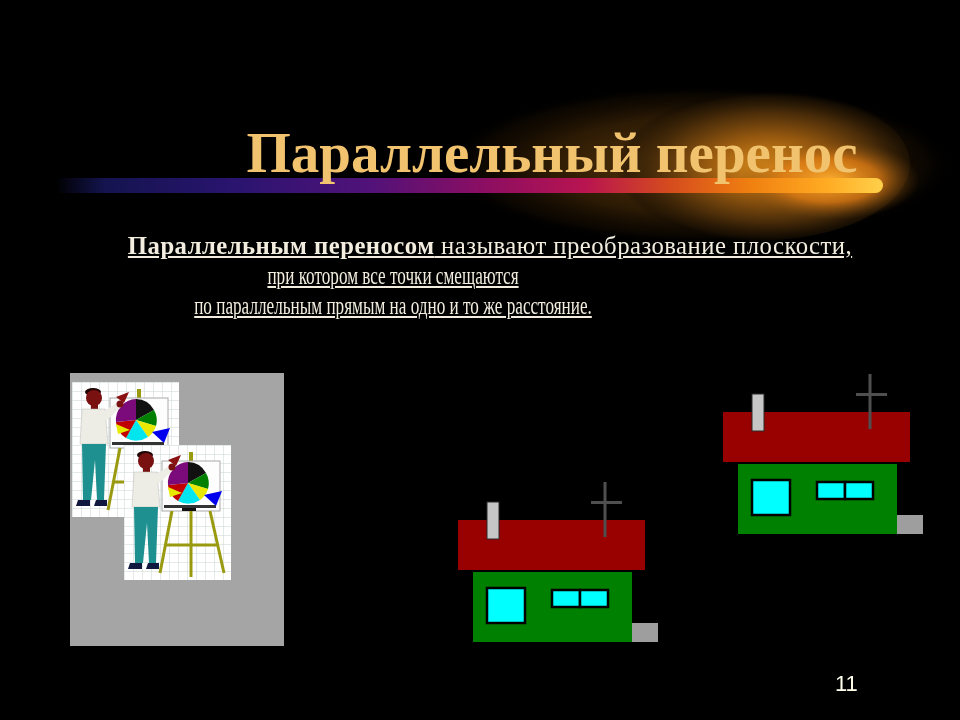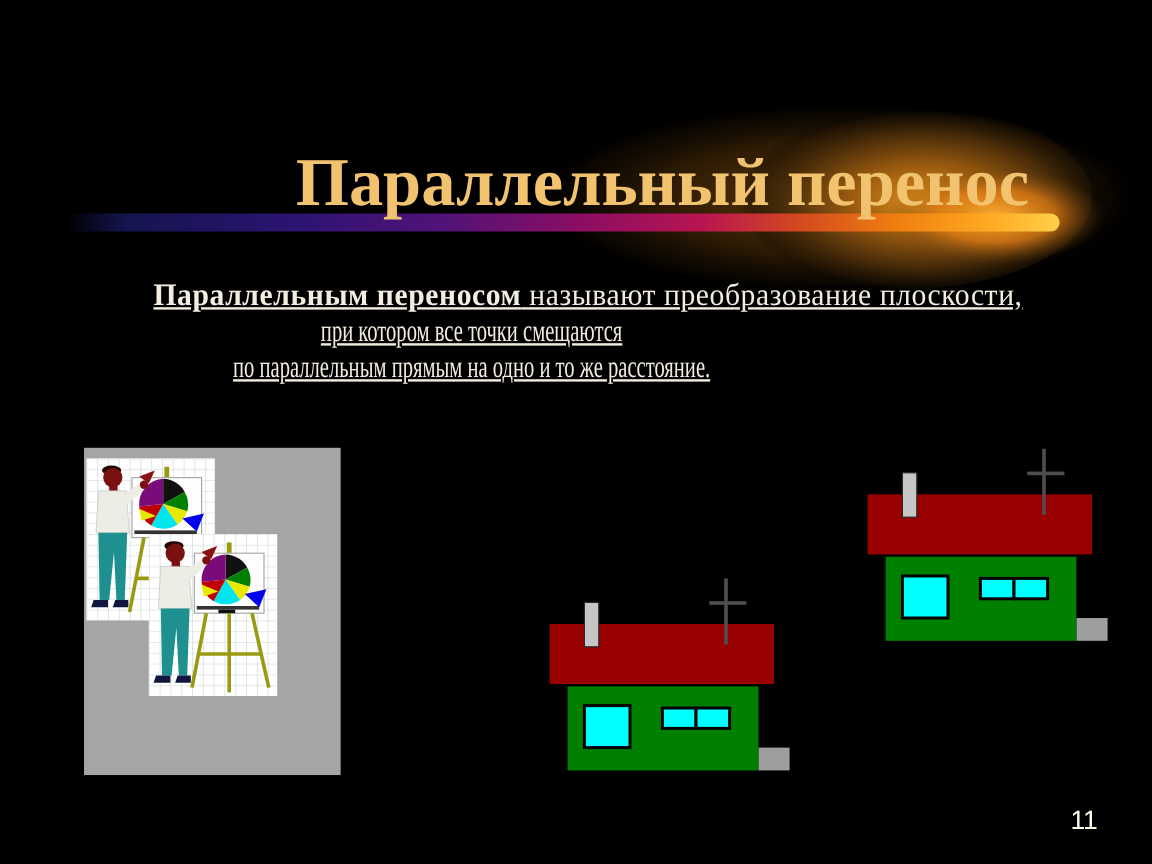--- a/index.html
+++ b/index.html
@@ -38,7 +38,7 @@
   #houses{position:absolute;left:0;top:370px;}
   
   #page-number{
-    position:absolute;left:892px;top:671px;width:60px;
+    position:absolute;left:835px;top:671px;width:60px;
     font-family:"Liberation Sans",sans-serif;font-size:22px;
     color:#FFFFEB;text-align:left;z-index:3;
   }

